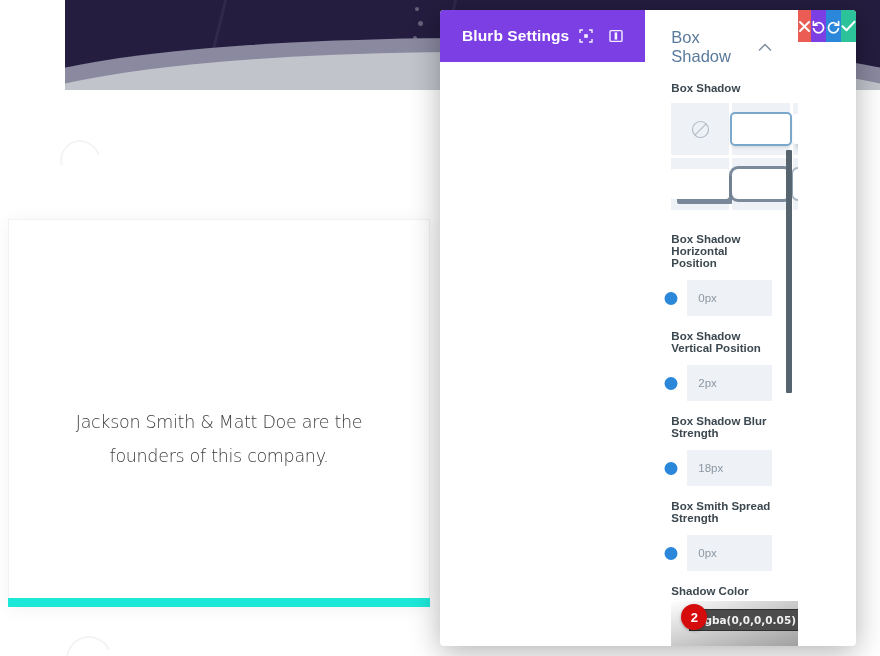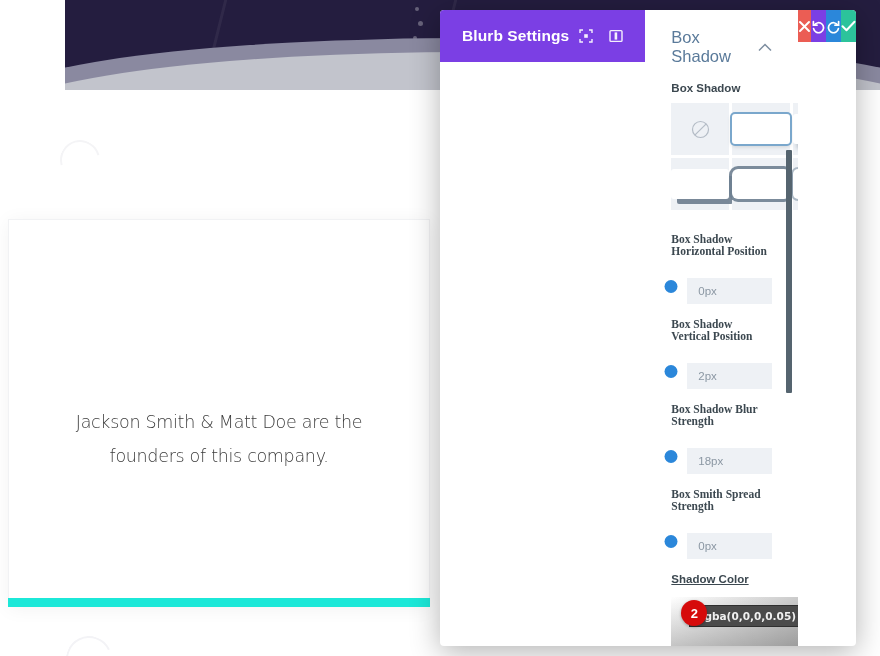--- a/index.html
+++ b/index.html
@@ -169,7 +169,7 @@
 
   
   .slider-row { margin-bottom: 14px; }
-  .slider-row .field-label { margin-bottom: 11px; font-family: Liberation Serif, serif; }
+  .slider-row .field-label { margin-bottom: 11px; }
   .slider-line { display: flex; align-items: center; gap: 16px; }
   .track-wrap {
     position: relative; flex: 1 1 auto; height: 16px;

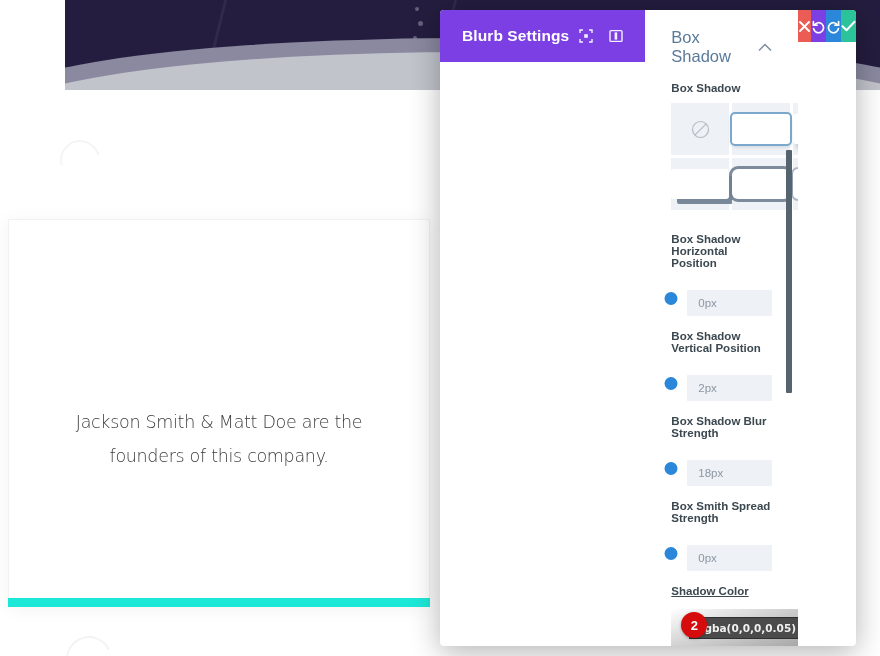--- a/index.html
+++ b/index.html
@@ -183,11 +183,10 @@
     background: #2b87da; transform: translateX(-50%);
   }
   .val-box {
-    width: 106px; height: 26px; background: #eef1f5;
+    width: 106px; height: 36px; background: #eef1f5;
     display: flex; align-items: center; padding: 0 11px;
     font-size: 11.5px; color: #8b97a3;
     cursor: text;
-    margin-top: 10px;
   }
 
   

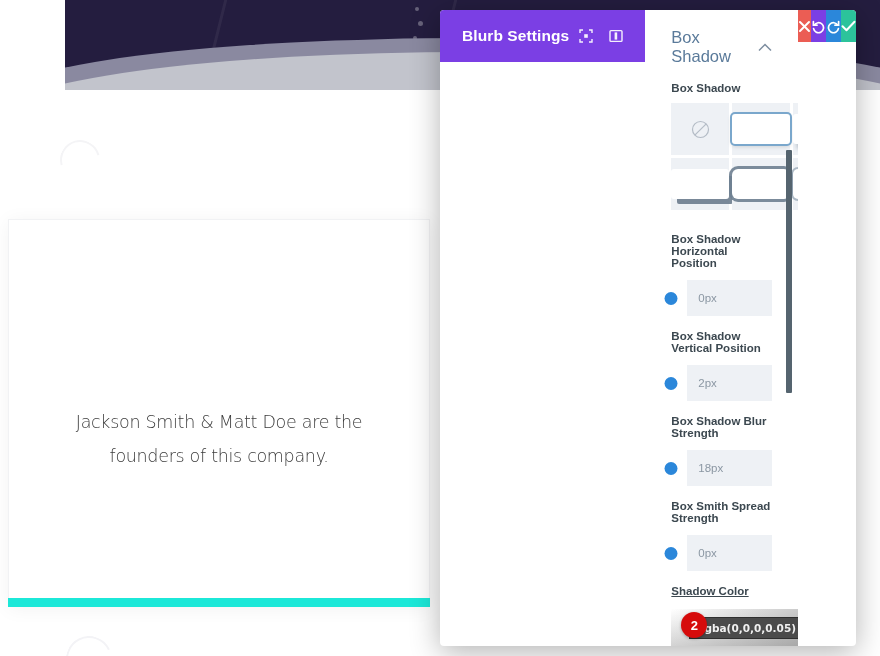--- a/index.html
+++ b/index.html
@@ -190,7 +190,7 @@
   }
 
   
-  .color-label { margin-top: 9px; margin-bottom: 12px; text-decoration: underline; }
+  .color-label { margin-top: 9px; margin-bottom: 4px; }
   .picker {
     position: relative; width: 248px; height: 118px;
     background:

